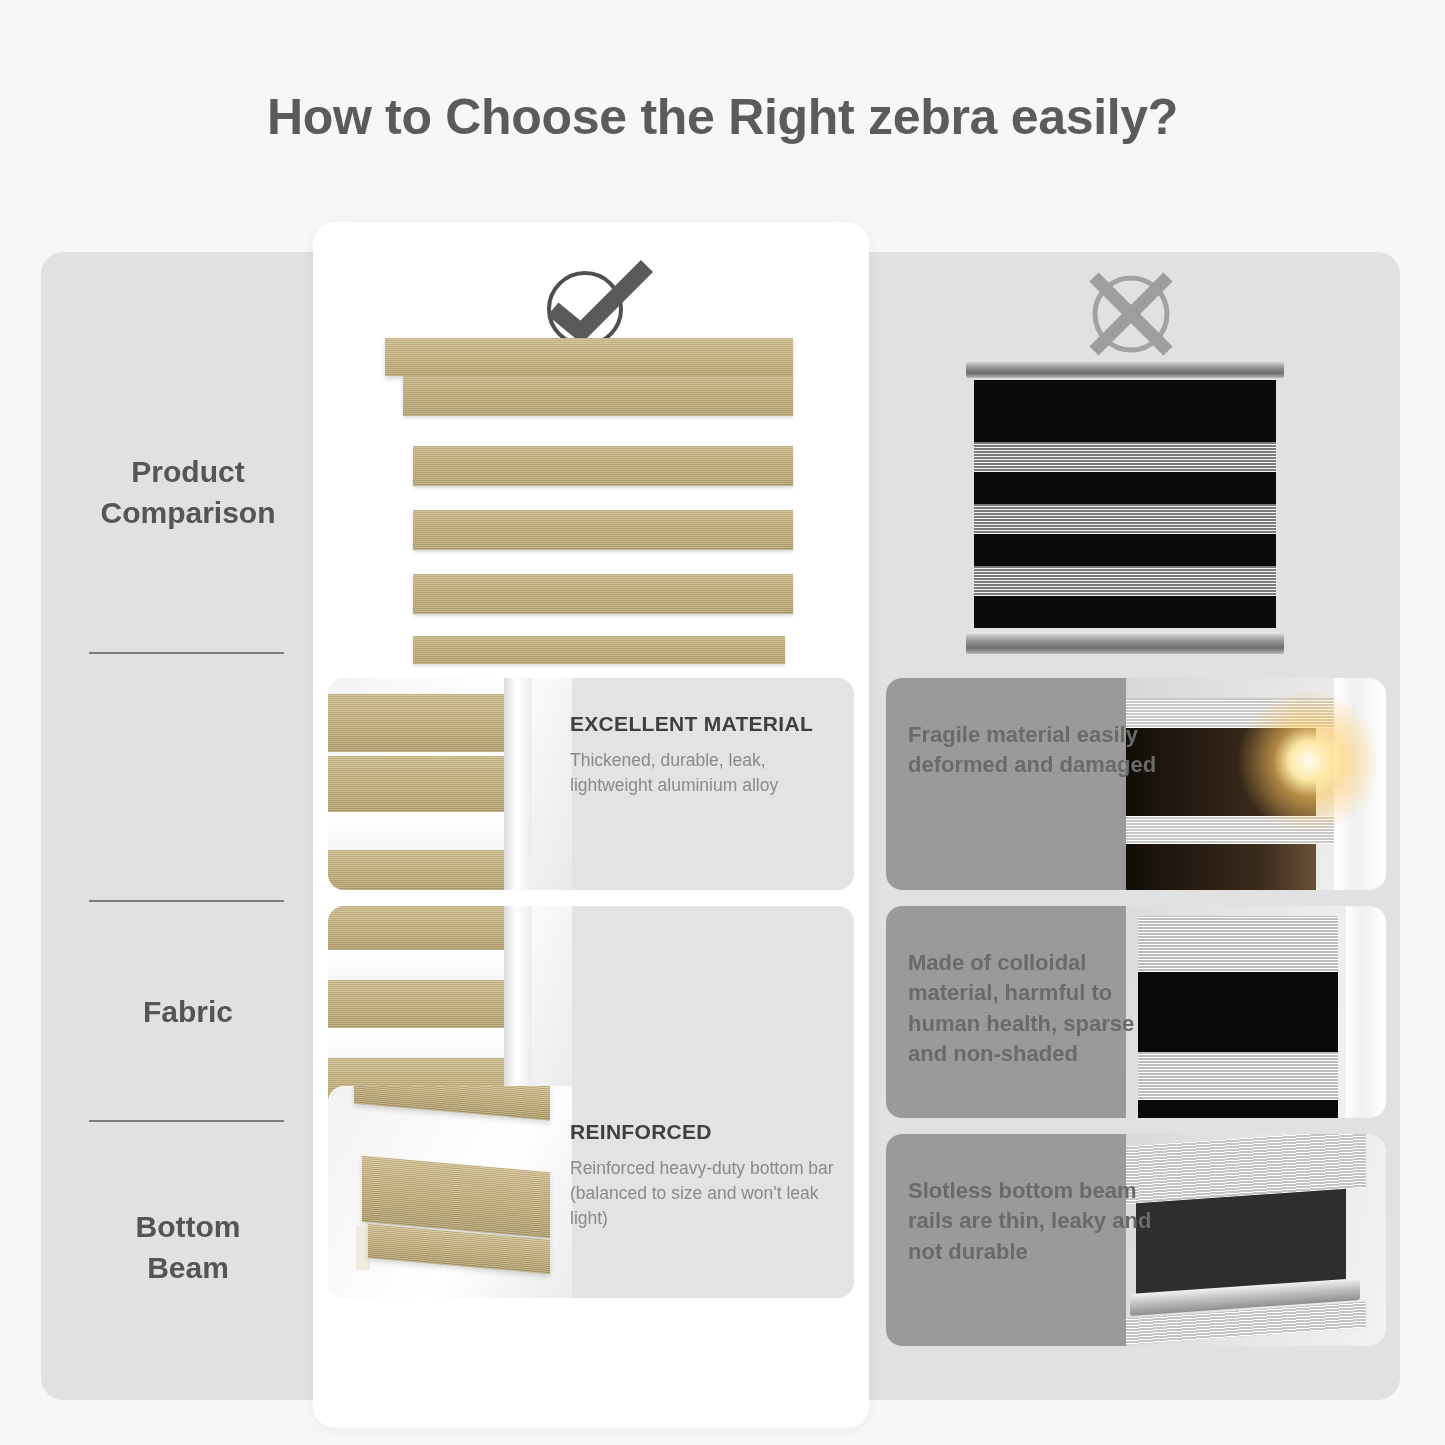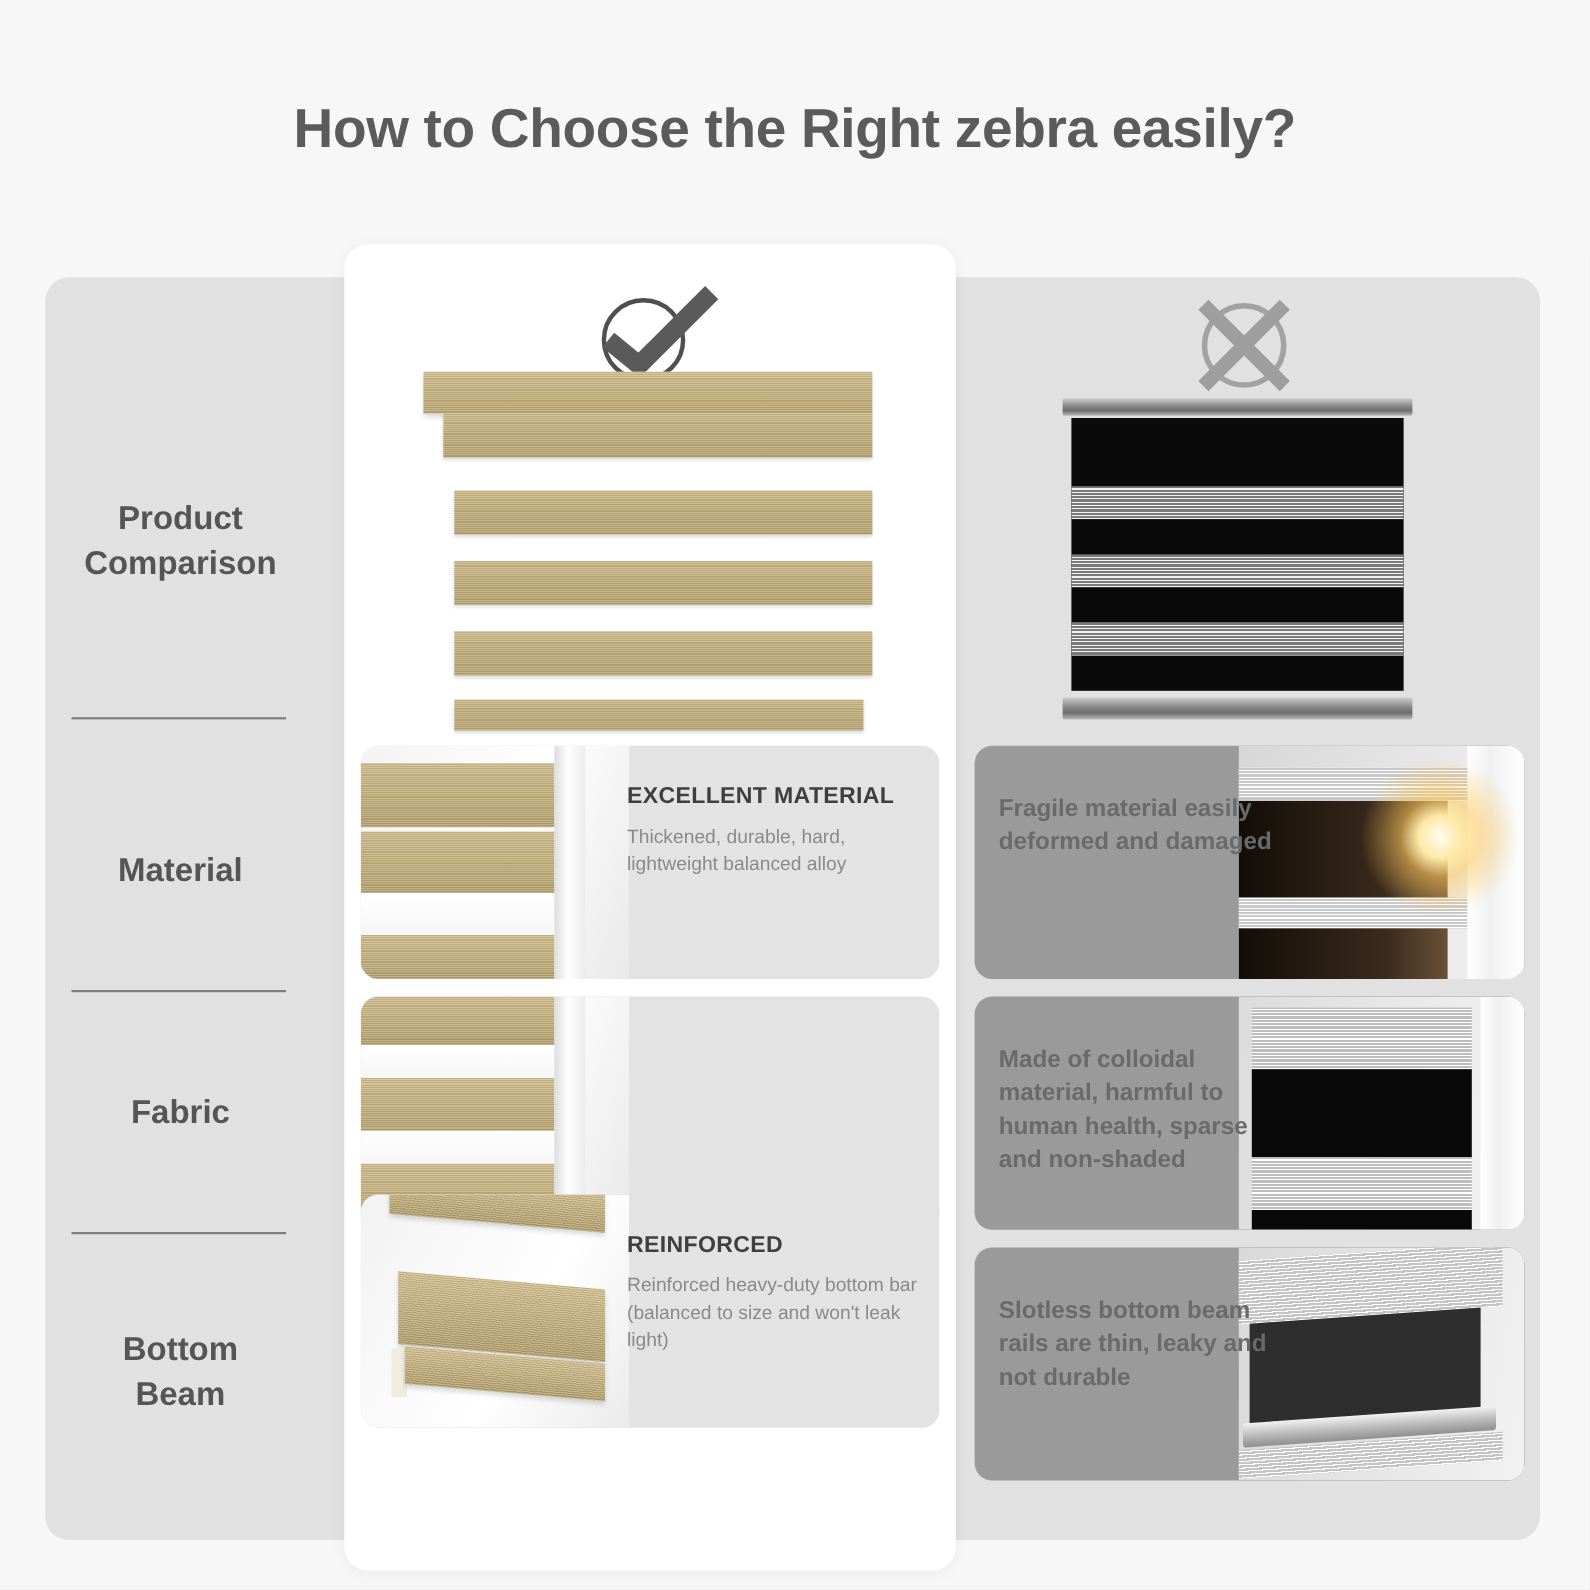--- a/index.html
+++ b/index.html
@@ -28,7 +28,7 @@
   }
 
   
-  .sidebar { position: absolute; left: 28px; top: 252px; width: 272px; height: 984px; }
+  .sidebar { position: absolute; left: 52px; top: 252px; width: 272px; height: 984px; }
   .side-row {
     position: absolute; left: 0; width: 272px;
     display: flex; align-items: center; justify-content: center;

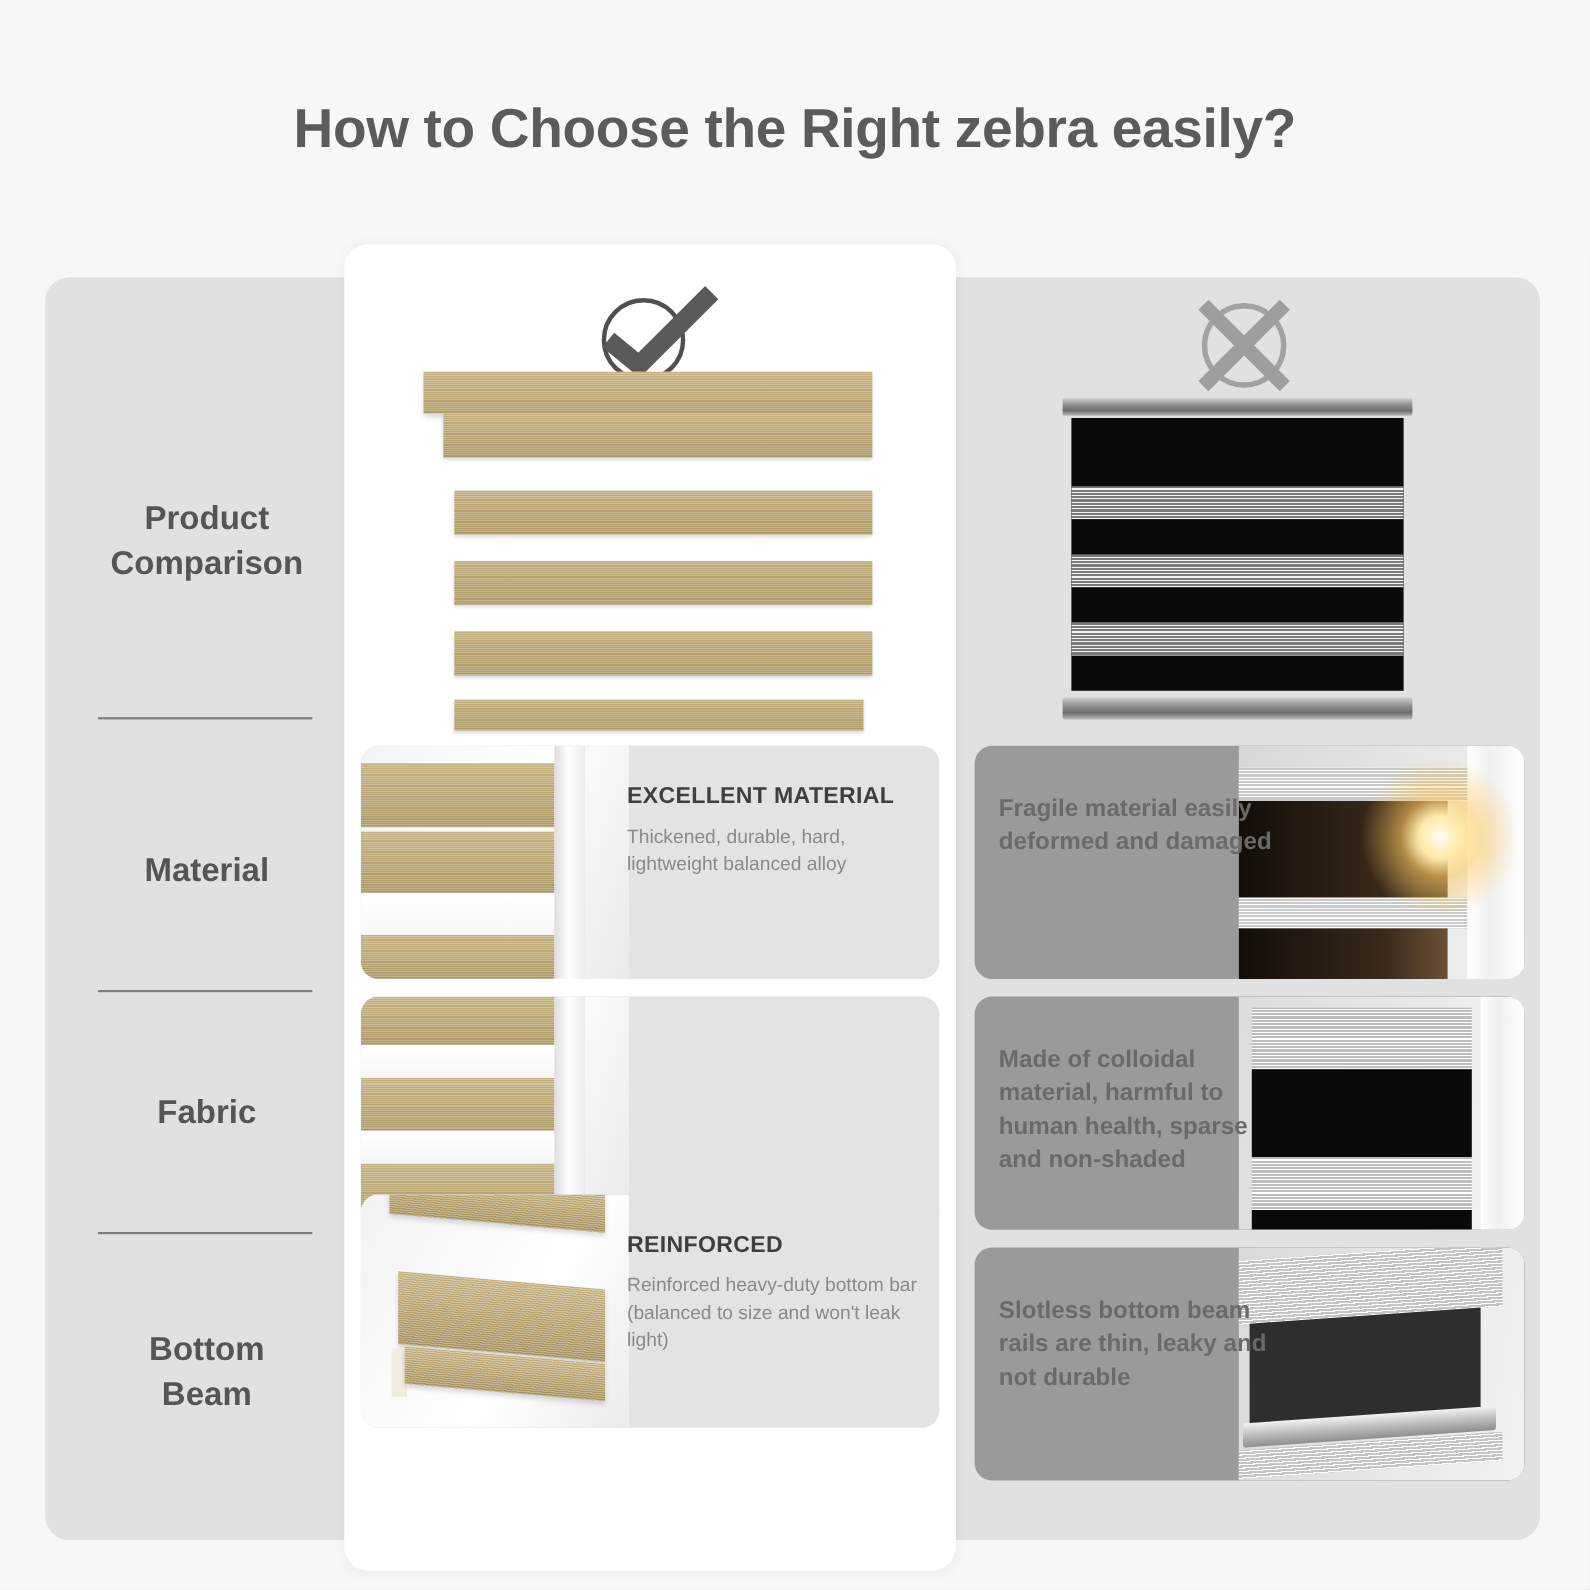--- a/index.html
+++ b/index.html
@@ -276,7 +276,7 @@
     </div>
     <div class="feat-txt-good">
       <div class="feat-title">EXCELLENT MATERIAL</div>
-      <div class="feat-desc">Thickened, durable, hard, lightweight balanced alloy</div>
+      <div class="feat-desc">Thickened, durable, leak, lightweight aluminium alloy</div>
     </div>
   </div>
 

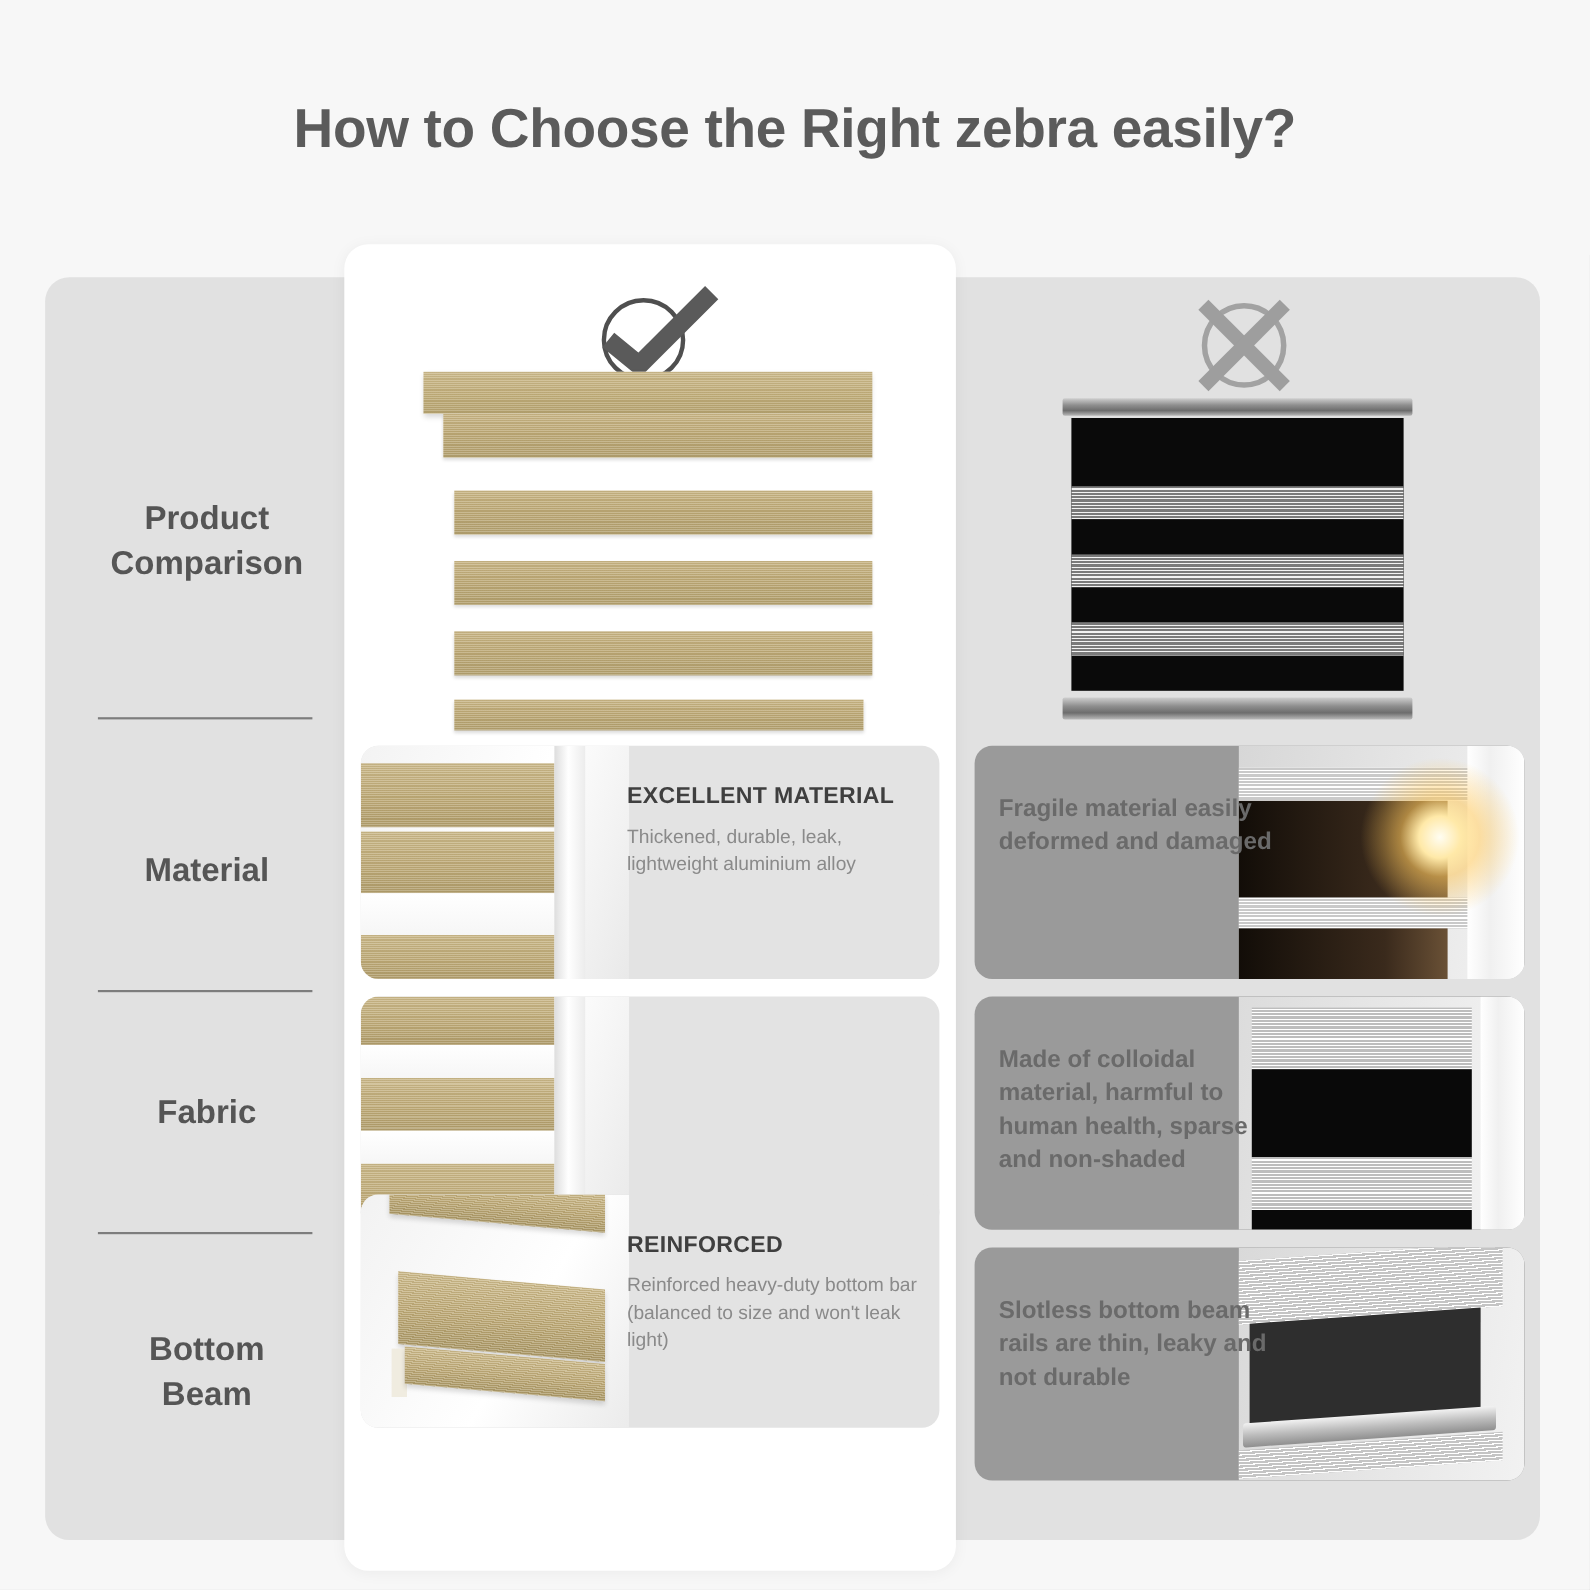--- a/index.html
+++ b/index.html
@@ -215,9 +215,6 @@
 Comparison</span>
     </div>
     <div class="side-div d0"></div>
-    <div class="side-row r1">
-      <span style="white-space:pre-line">Material</span>
-    </div>
     <div class="side-div d1"></div>
     <div class="side-row r2">
       <span style="white-space:pre-line">Fabric</span>

